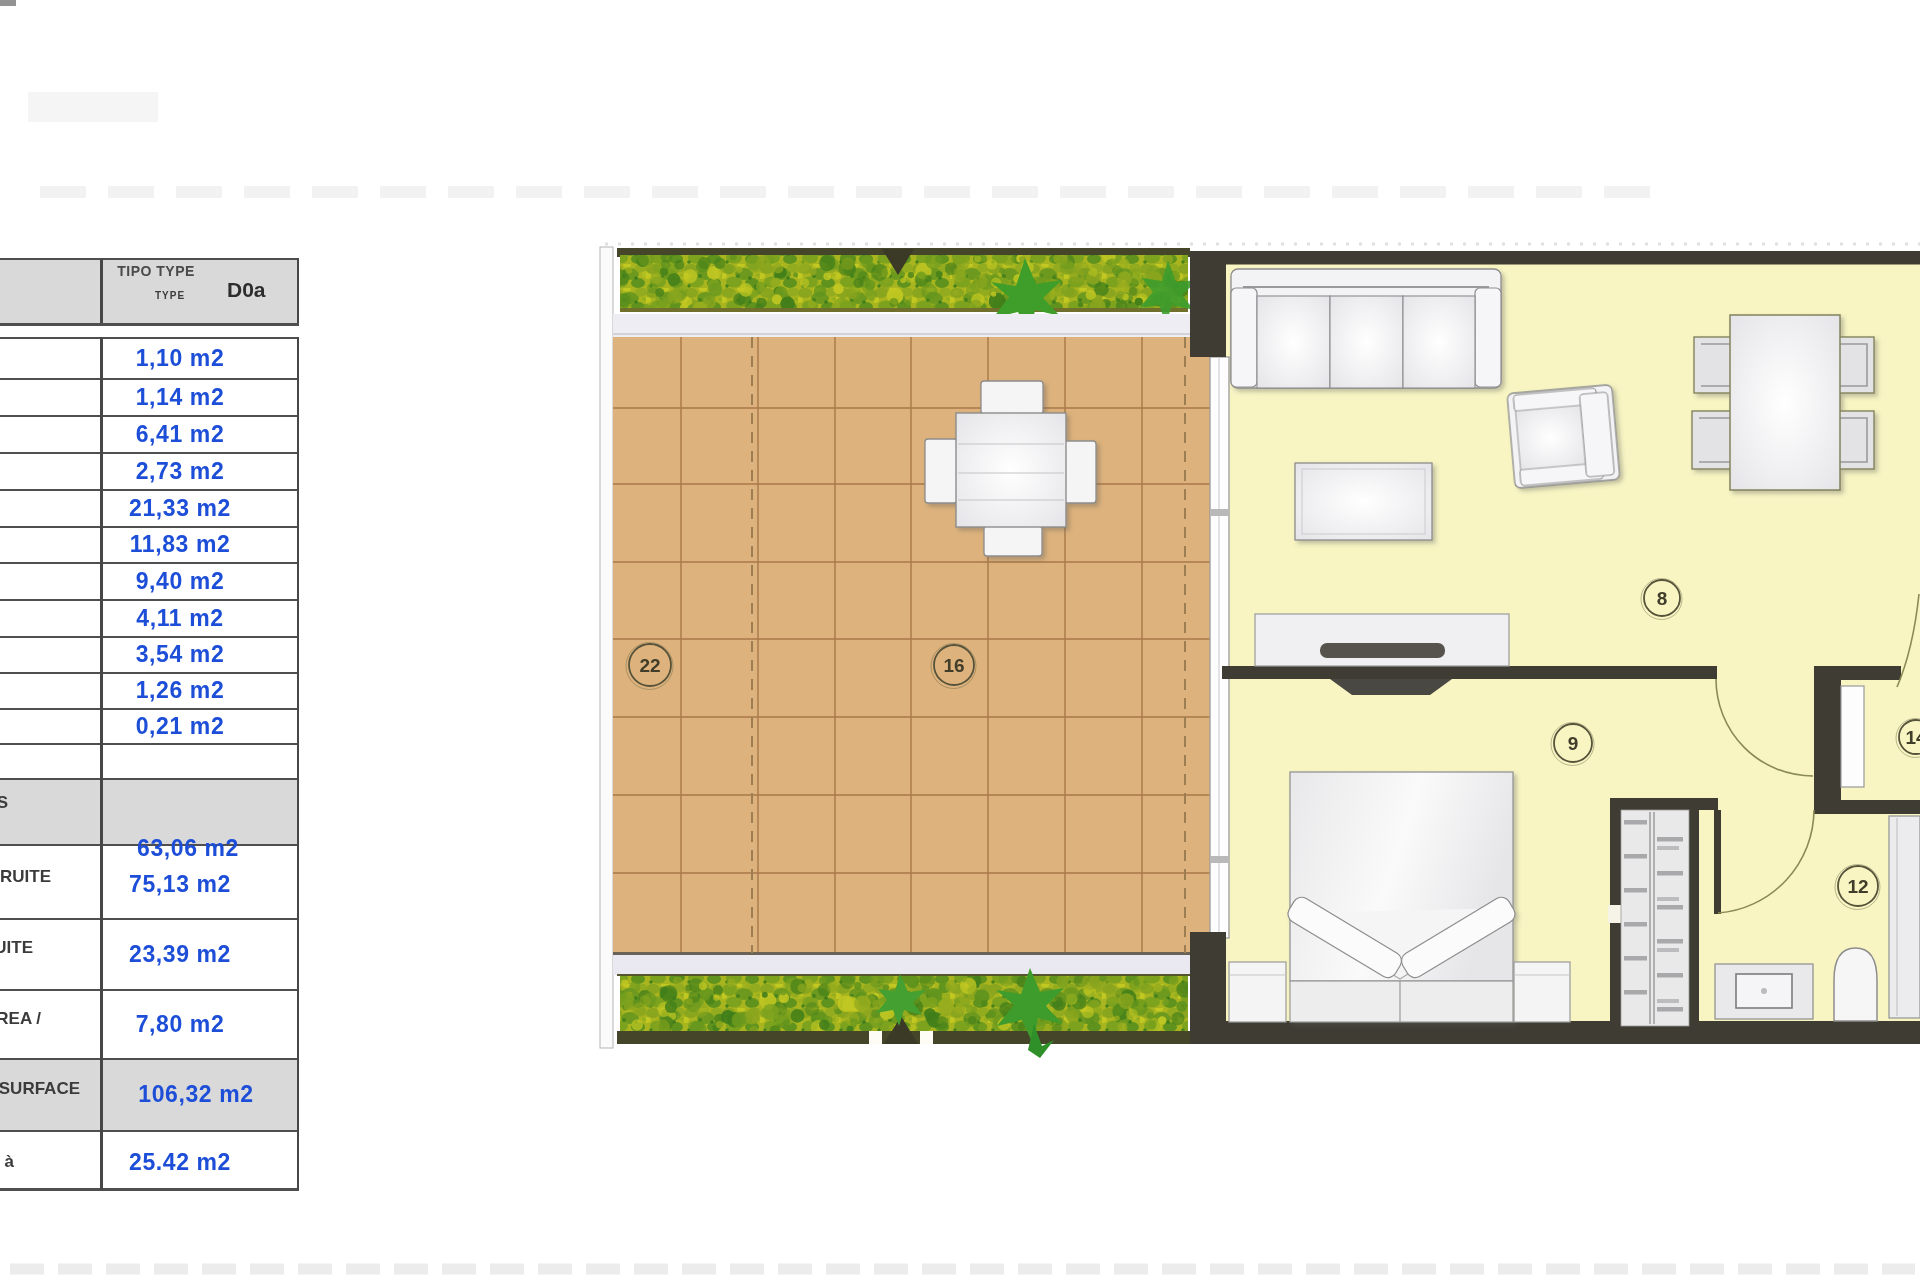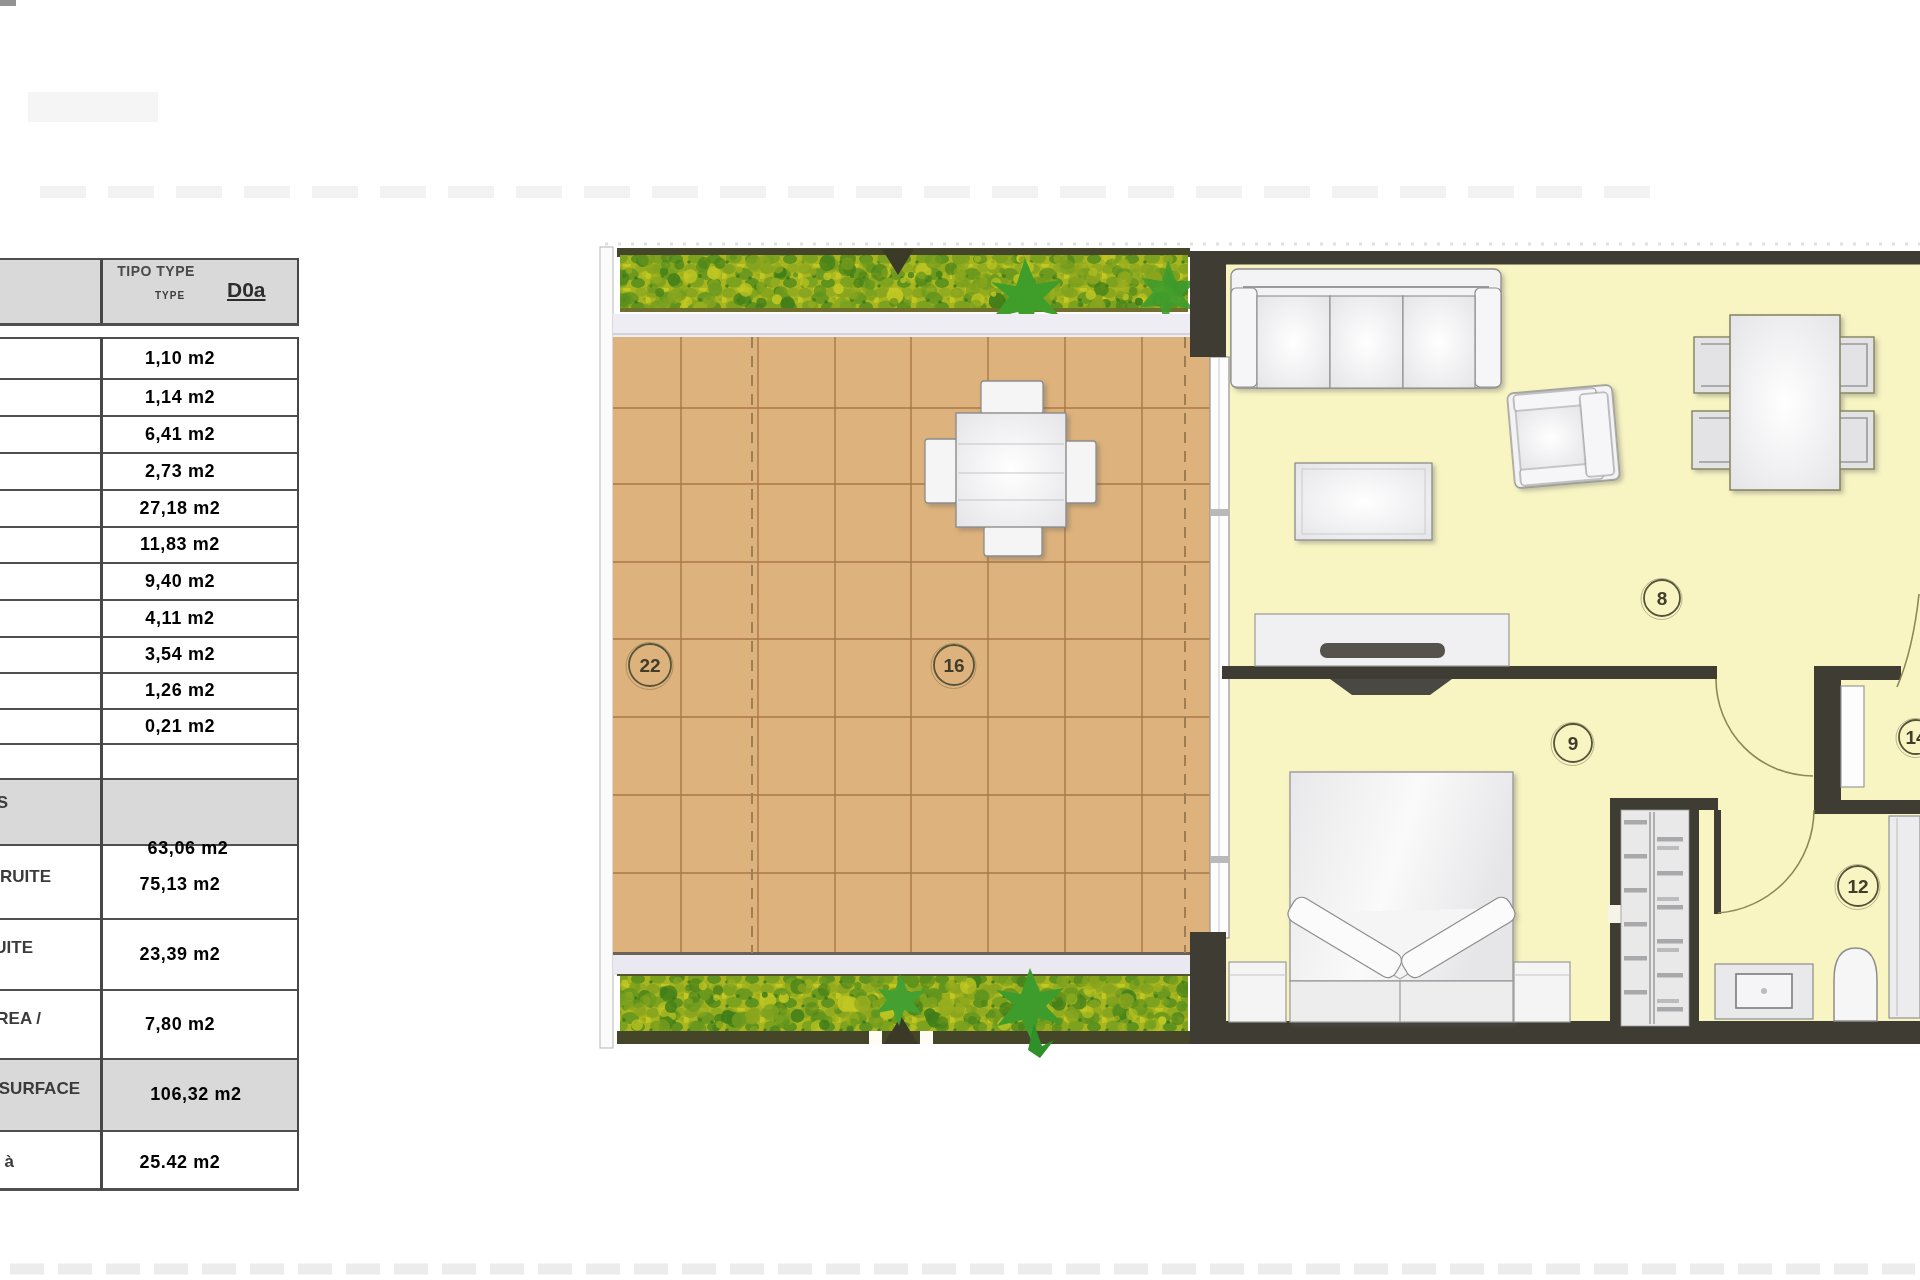--- a/index.html
+++ b/index.html
@@ -802,7 +802,7 @@
 
 <div class="abs" style="left:156px;top:271px;transform:translate(-50%,-50%);font-size:14px;font-weight:bold;color:#4a4a4a;letter-spacing:0.5px;">TIPO TYPE</div>
 <div class="abs" style="left:170px;top:295px;transform:translate(-50%,-50%);font-size:10px;font-weight:bold;color:#3c3c3c;letter-spacing:1px;">TYPE</div>
-<div class="abs" style="left:227px;top:290px;transform:translate(0,-50%);font-size:21px;font-weight:bold;color:#2d2d2d;text-decoration:underline;">D0a</div>
+<div class="abs" style="left:227px;top:290px;transform:translate(0,-50%);font-size:21px;font-weight:bold;color:#2d2d2d;">D0a</div>
 
 <div class="val" style="left:180px;top:357.5px;">1,10 m2</div>
 <div class="val" style="left:180px;top:396.5px;">1,14 m2</div>

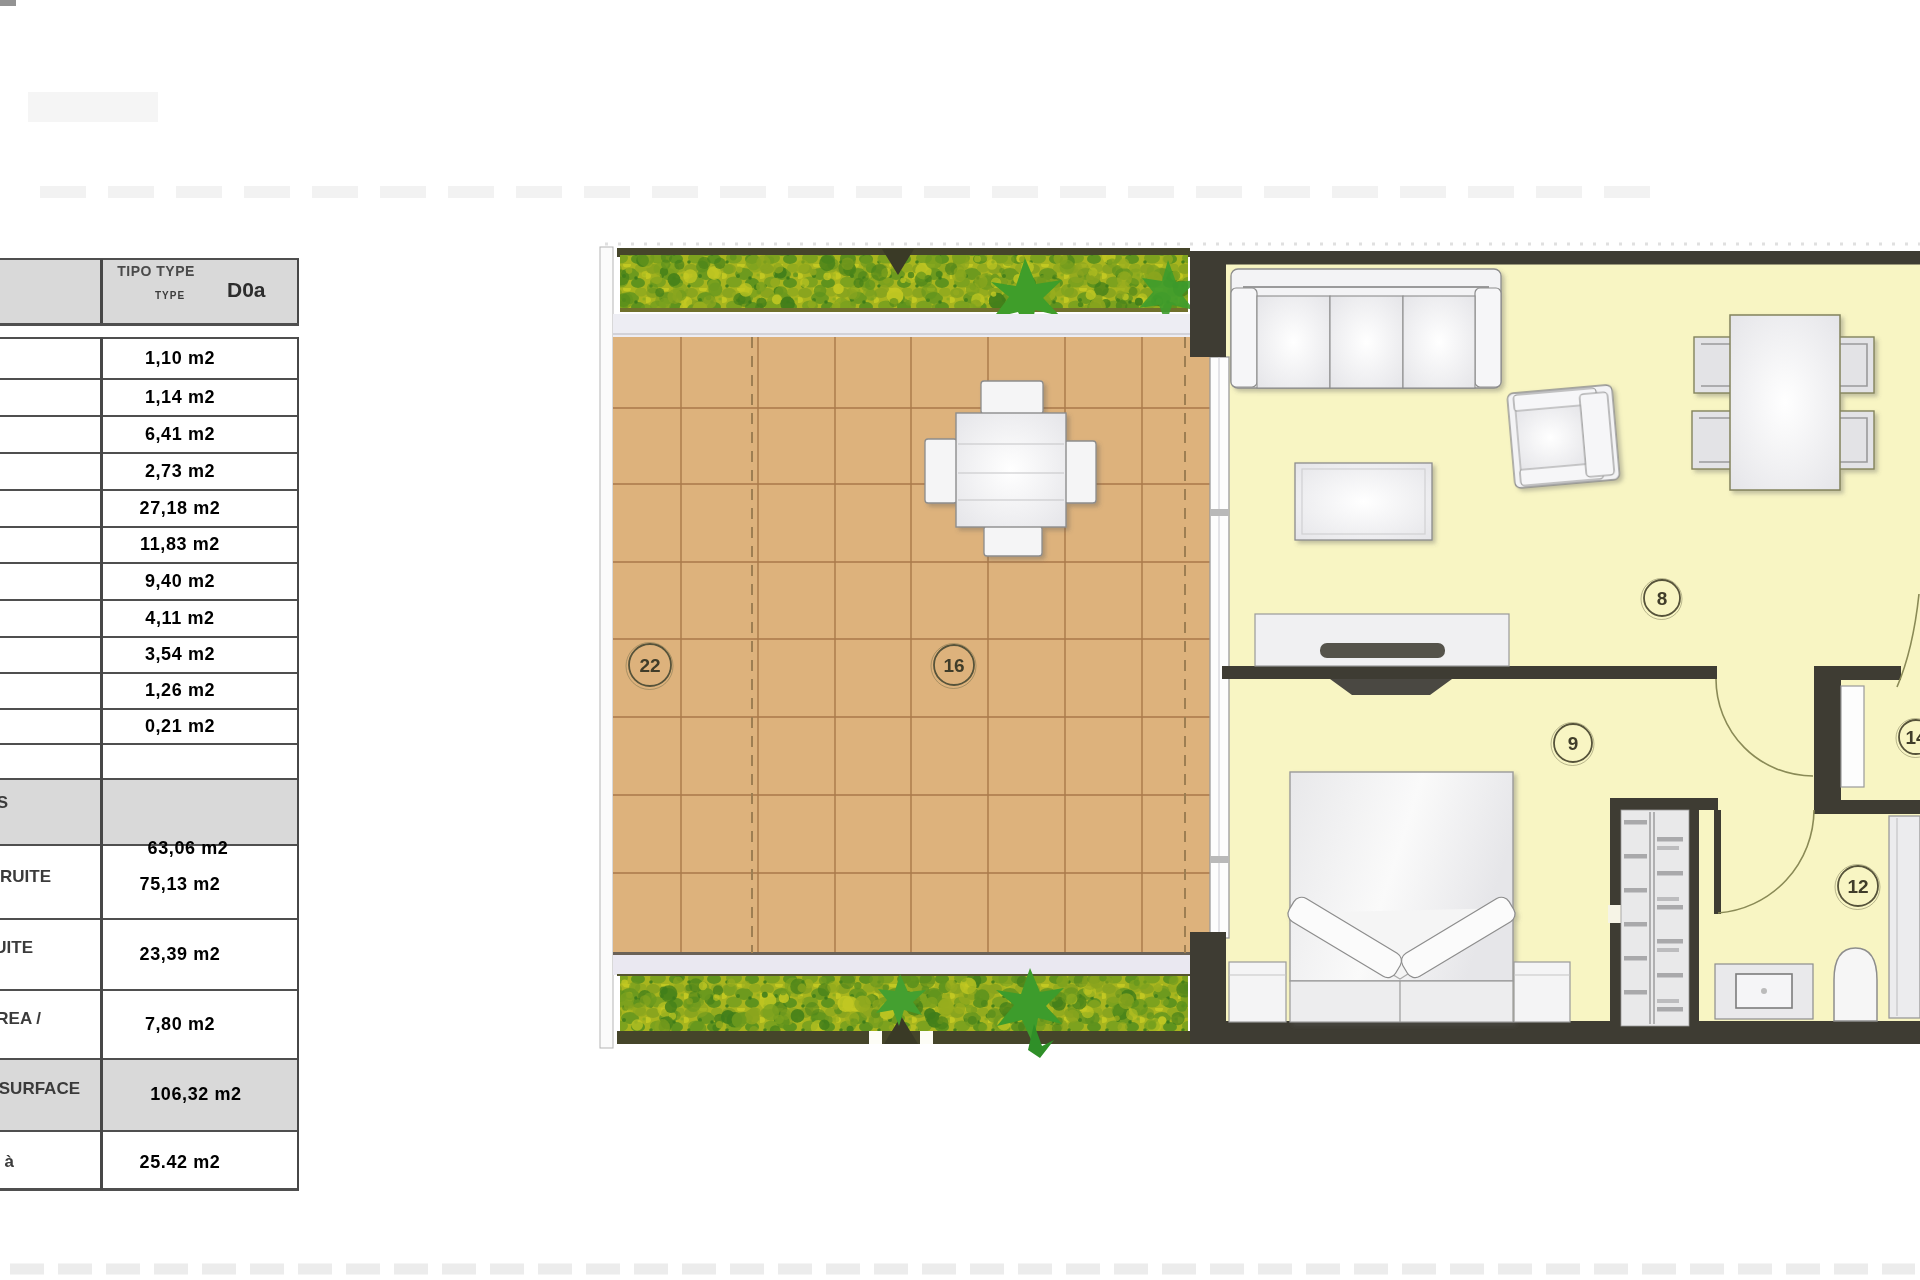--- a/index.html
+++ b/index.html
@@ -7,7 +7,7 @@
   .abs{position:absolute;}
   .hline{position:absolute;background:#4f4f4f;}
   .vline{position:absolute;background:#474747;}
-  .val{position:absolute;font-weight:bold;color:#000000;font-size:18px;letter-spacing:0.6px;white-space:nowrap;transform:translate(-50%,-50%);}
+  .val{position:absolute;font-weight:bold;color:#1d4ed8;font-size:23px;letter-spacing:0.6px;white-space:nowrap;transform:translate(-50%,-50%);}
   .lbl{position:absolute;font-weight:bold;color:#3b3b3b;font-size:17px;white-space:nowrap;transform:translate(-100%,-50%);}
 </style>
 </head>

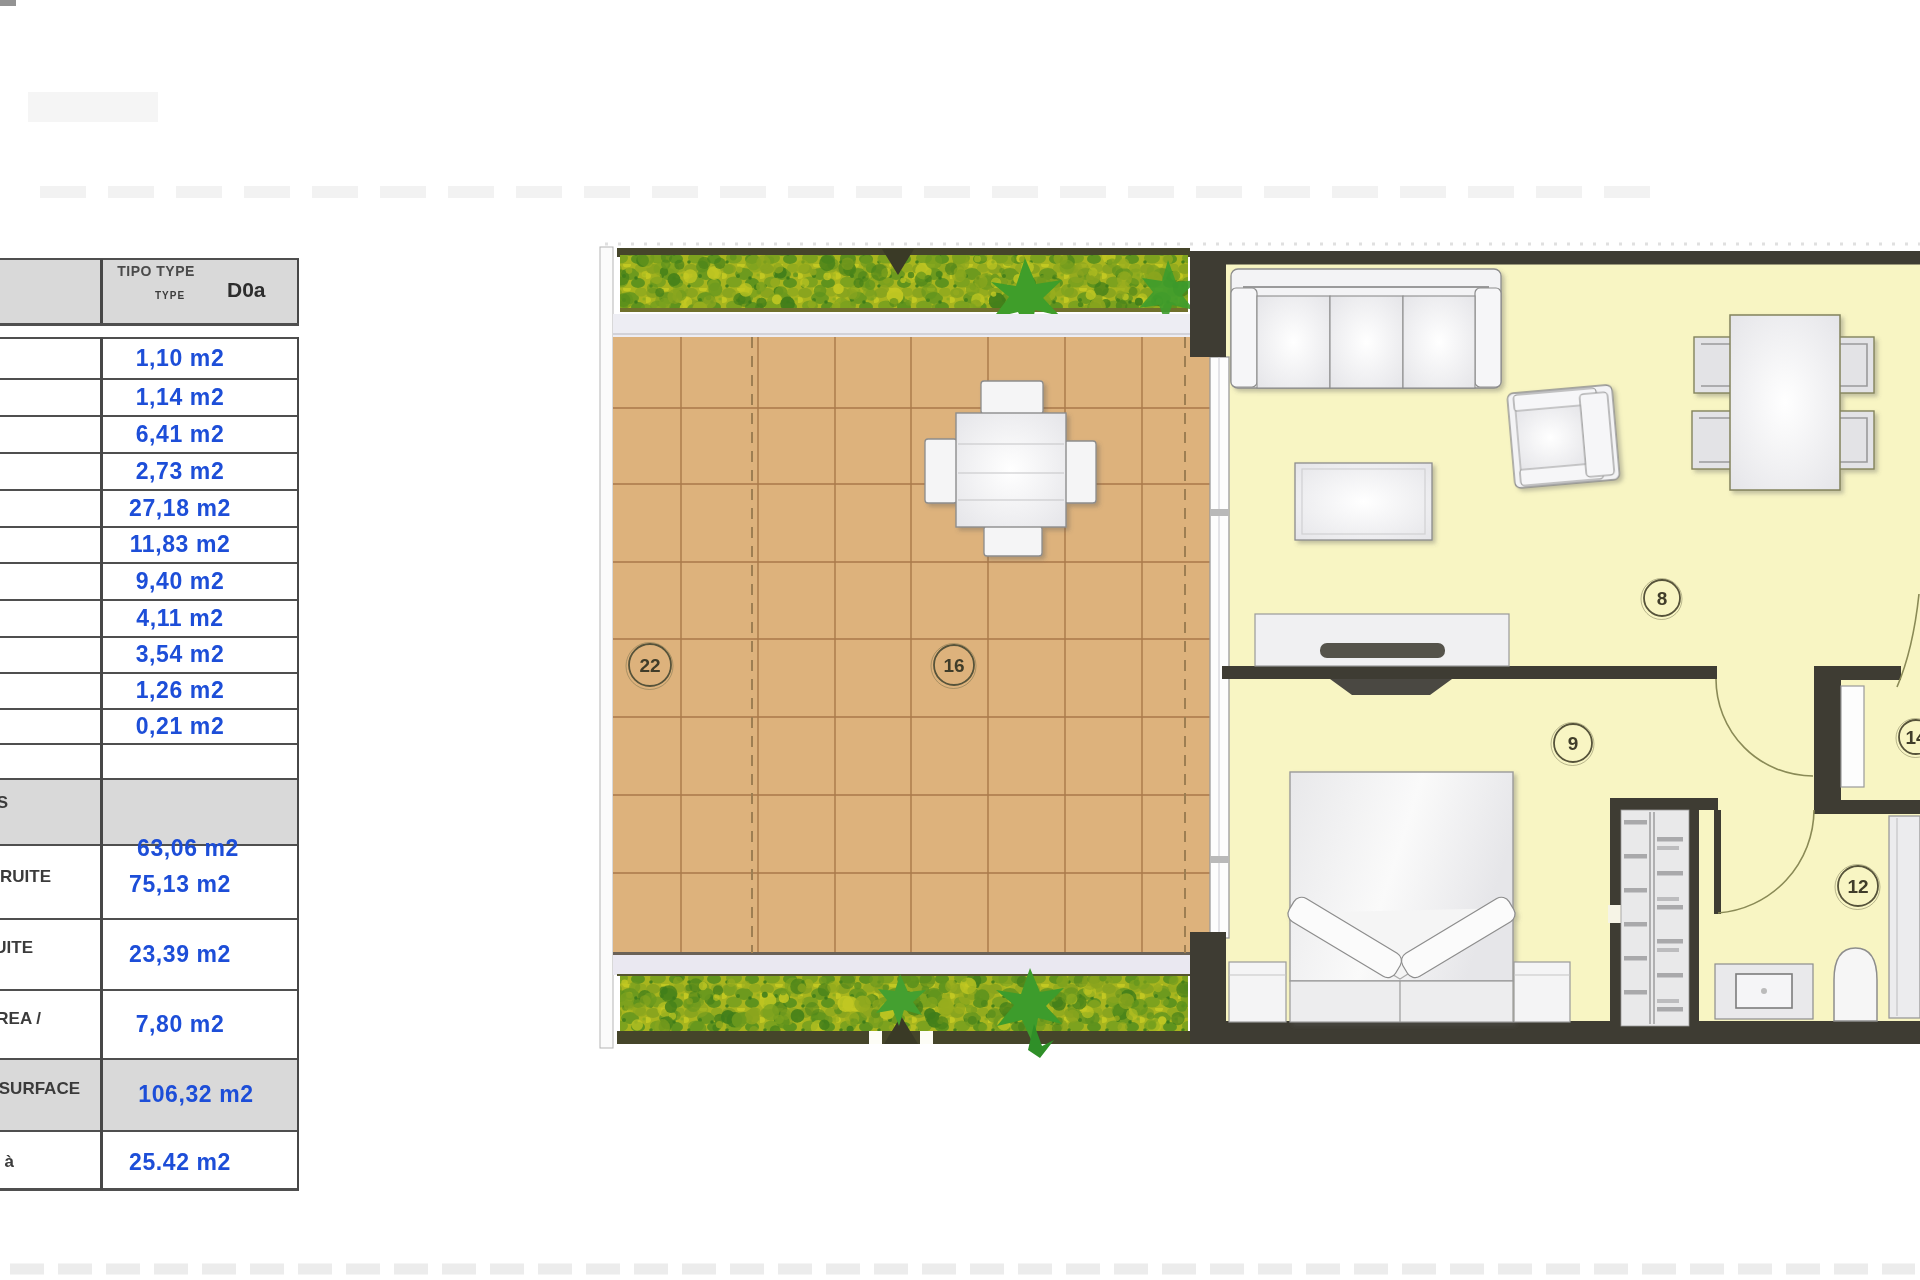--- a/index.html
+++ b/index.html
@@ -808,7 +808,7 @@
 <div class="val" style="left:180px;top:396.5px;">1,14 m2</div>
 <div class="val" style="left:180px;top:433.5px;">6,41 m2</div>
 <div class="val" style="left:180px;top:470.5px;">2,73 m2</div>
-<div class="val" style="left:180px;top:507.5px;">27,18 m2</div>
+<div class="val" style="left:180px;top:507.5px;">21,33 m2</div>
 <div class="val" style="left:180px;top:544px;">11,83 m2</div>
 <div class="val" style="left:180px;top:580.5px;">9,40 m2</div>
 <div class="val" style="left:180px;top:617.5px;">4,11 m2</div>

